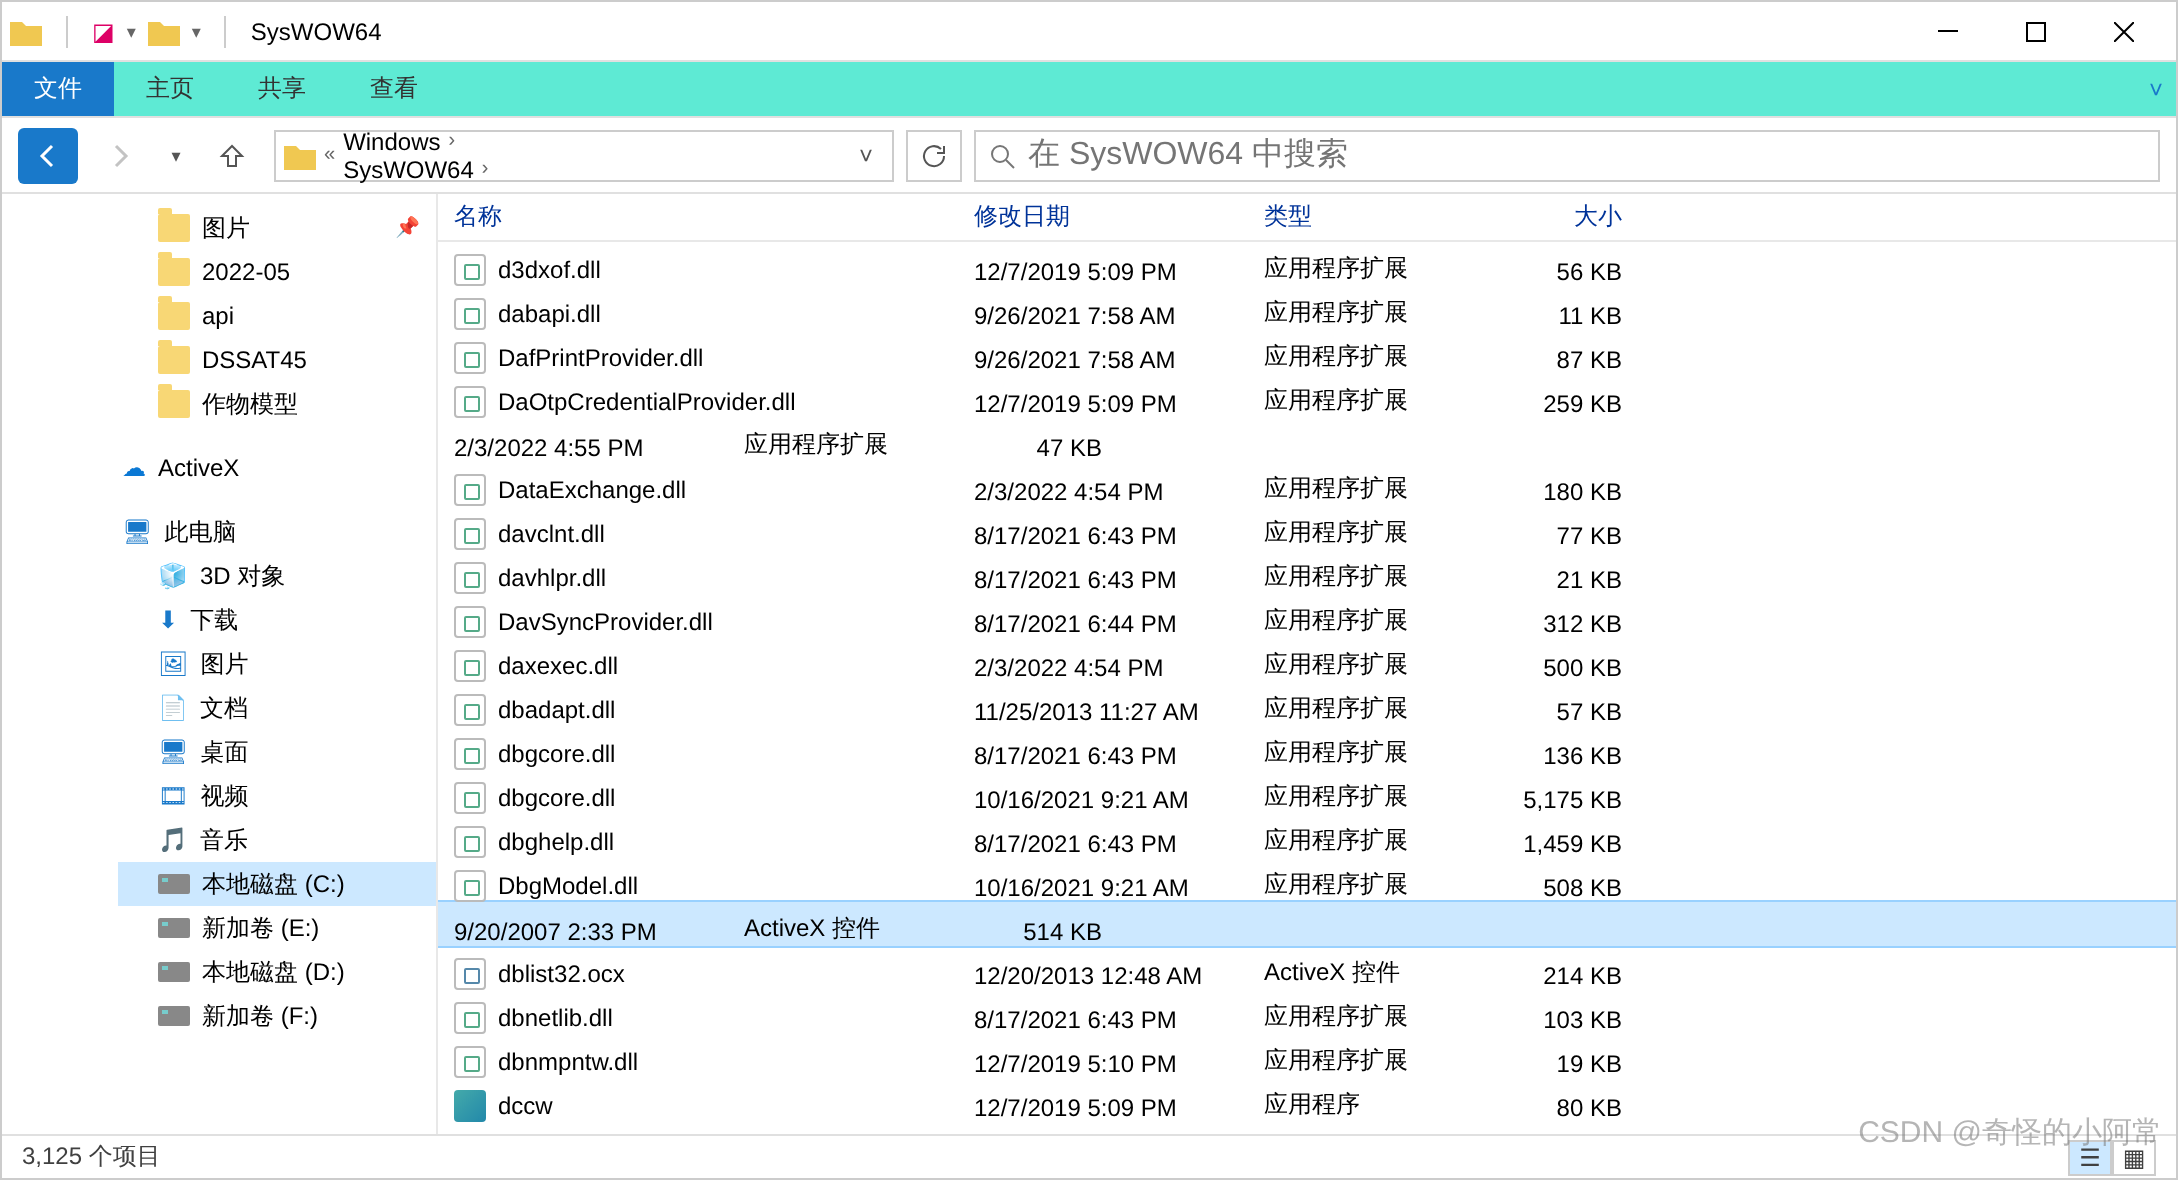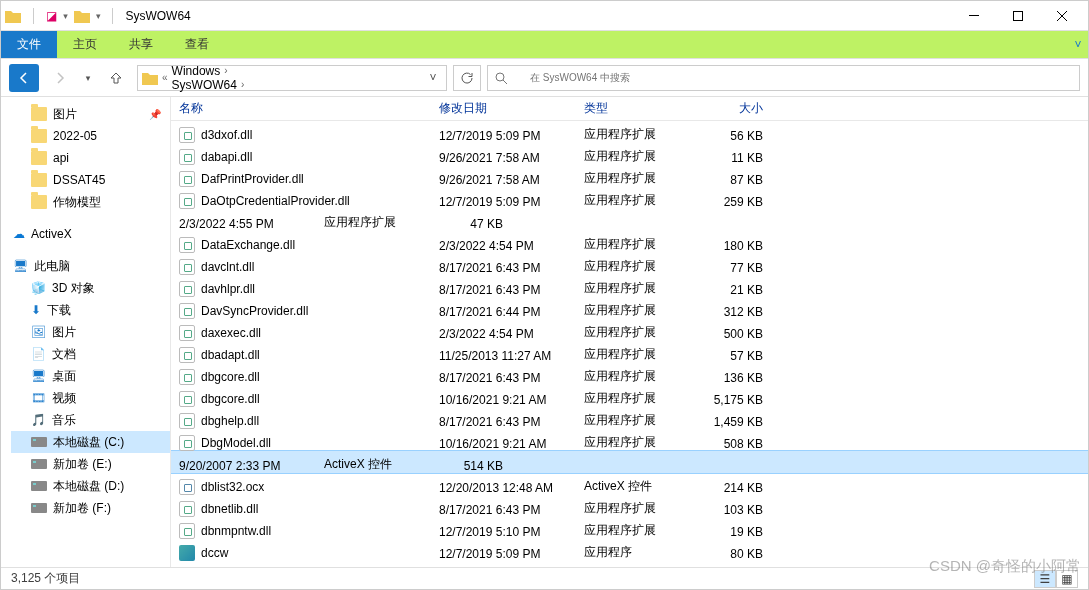--- a/index.html
+++ b/index.html
@@ -15,7 +15,7 @@
 .titlebar .sysbtn { width: 44px; height: 28px; display: flex; align-items: center; justify-content: center; }
 
 
-.ribbon { height: 28px; background: #bef264; display: flex; align-items: stretch; border-bottom: 1px solid #e0e0e0; }
+.ribbon { height: 28px; background: #5eead4; display: flex; align-items: stretch; border-bottom: 1px solid #e0e0e0; }
 .ribbon .tab { padding: 0 16px; display: flex; align-items: center; color: #333; cursor: pointer; }
 .ribbon .tab.file { background: #1979ca; color: #fff; }
 .ribbon .ctrl-small { margin-left: auto; width: 20px; display:flex; align-items:center; justify-content:center; color:#1979ca; }

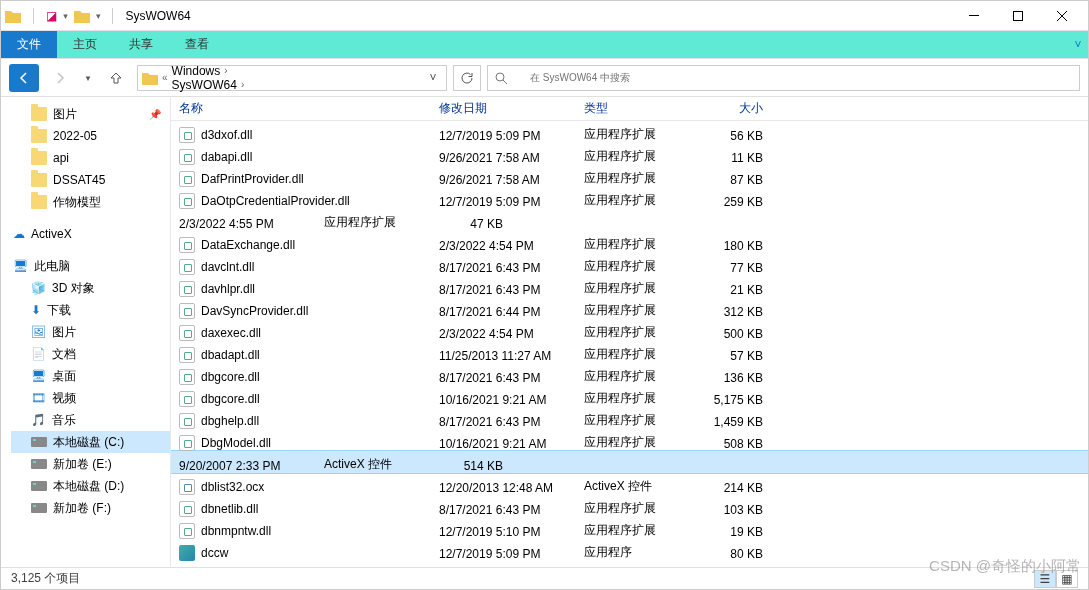--- a/index.html
+++ b/index.html
@@ -32,7 +32,7 @@
 .addrbox .addr-dd { margin-left:auto; width:18px; text-align:center; color:#555; cursor:pointer; }
 .refresh-btn { width: 28px; height: 26px; border: 1px solid #ccc; display:flex; align-items:center; justify-content:center; cursor:pointer; }
 .searchbox { flex: 1; height: 26px; border: 1px solid #ccc; display: flex; align-items: center; padding: 0 6px; gap: 6px; color: #767676; }
-.searchbox input { border: none; outline: none; flex: 1; font-size: 10px; background: transparent; margin-left: 16px; }
+.searchbox input { border: none; outline: none; flex: 1; font-size: 16px; background: transparent; }
 
 
 .body-split { flex: 1; display: flex; min-height: 0; }

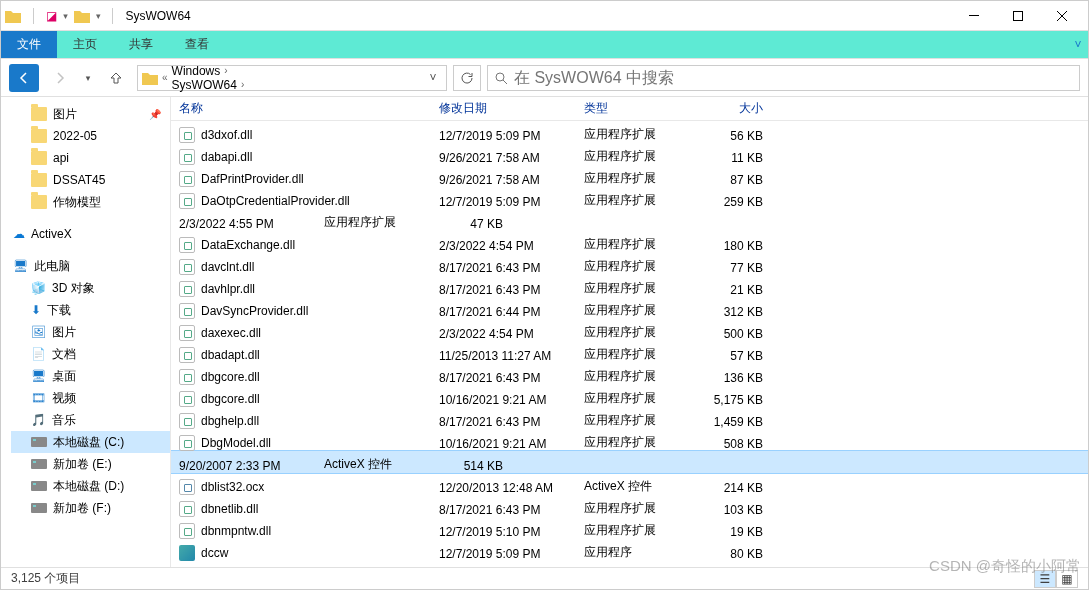--- a/index.html
+++ b/index.html
@@ -35,7 +35,7 @@
 .searchbox input { border: none; outline: none; flex: 1; font-size: 16px; background: transparent; }
 
 
-.body-split { flex: 1; display: flex; min-height: 0; }
+.body-split { flex: 1; display: flex; min-height: 0; padding-left: 48px; }
 
 
 .navpane { width: 170px; border-right: 1px solid #e8e8e8; padding: 6px 0 6px 10px; overflow: hidden; position: relative; }

